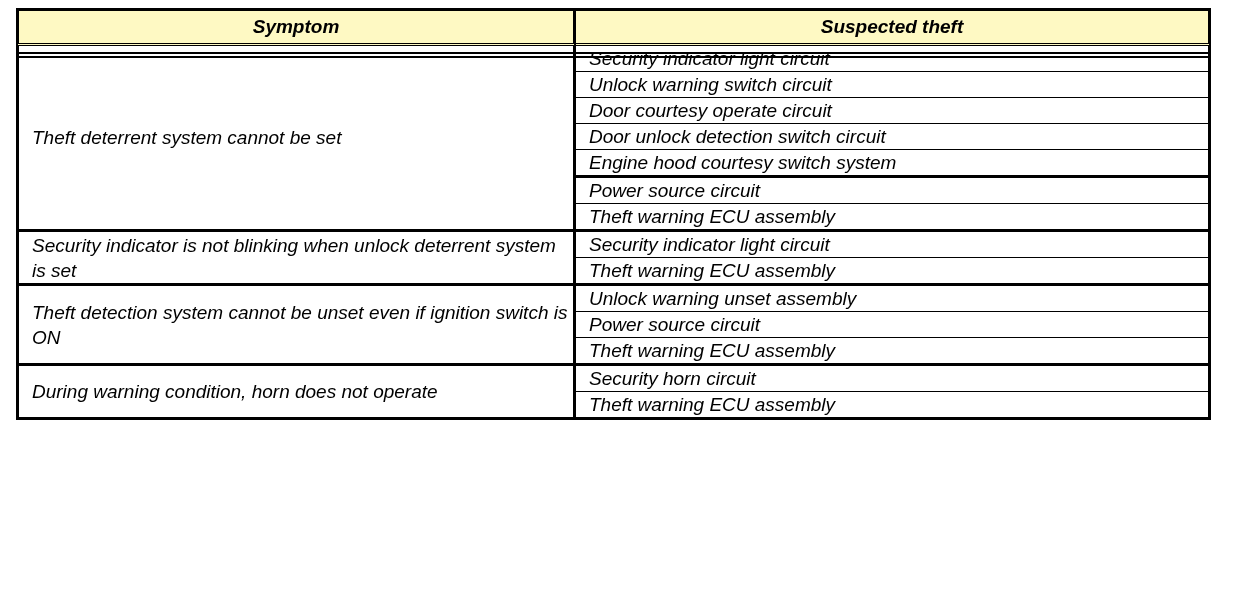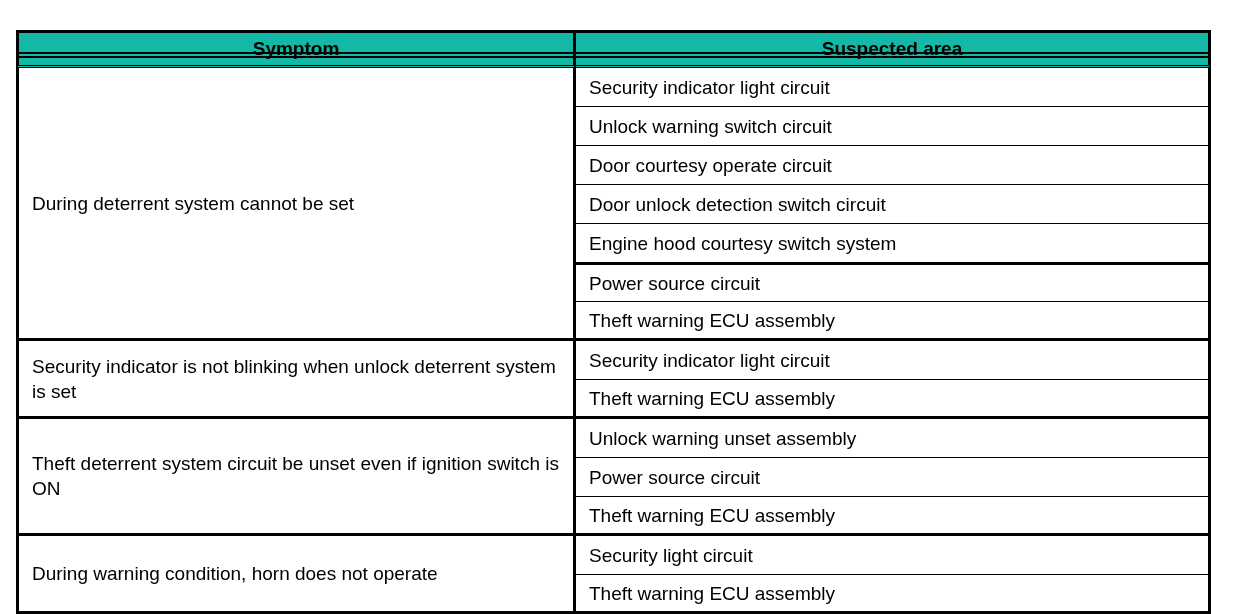--- a/index.html
+++ b/index.html
@@ -26,12 +26,13 @@
   .sym-table {
     position: absolute;
     left: 16px;
-    top: 30px;
+    top: 8px;
     width: 1195px;
     border-collapse: separate;
     border-spacing: 0;
-    background: #14b8a6;
+    background: #fef9c3;
     table-layout: fixed;
+    font-style: italic;
   }
 
   .sym-table .col-symptom  { width: 560px; }

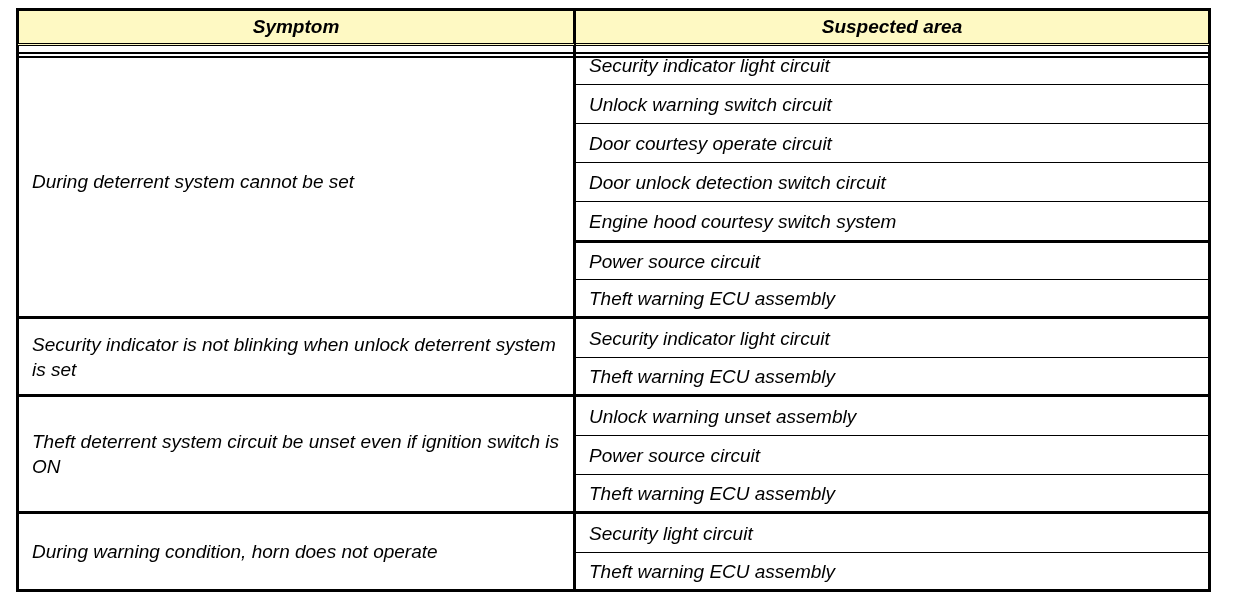--- a/index.html
+++ b/index.html
@@ -133,7 +133,7 @@
     <thead>
       <tr>
         <th class="th-symptom">Symptom</th>
-        <th class="th-area">Suspected area</th>
+        <th class="th-area">Suspected theft</th>
       </tr>
     </thead>
     <tbody id="table-body">

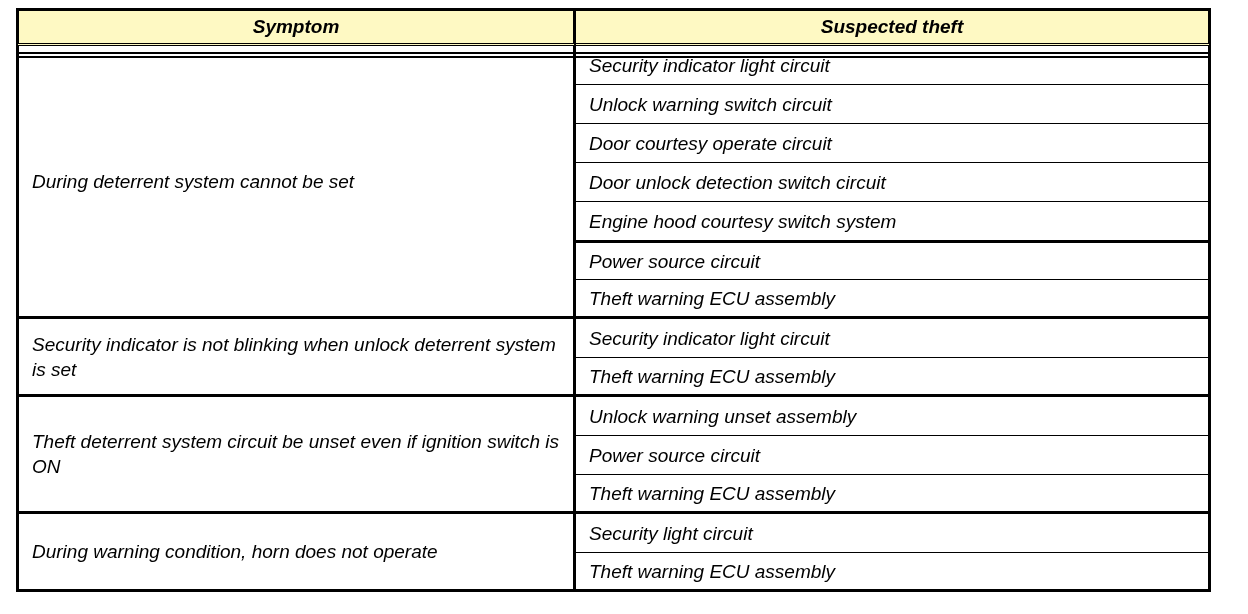--- a/index.html
+++ b/index.html
@@ -98,7 +98,7 @@
   td.area-cell {
     border-right: 3px solid #000;
     border-bottom: 1.5px solid #000;
-    height: 39px;
+    height: 26px;
   }
 
   

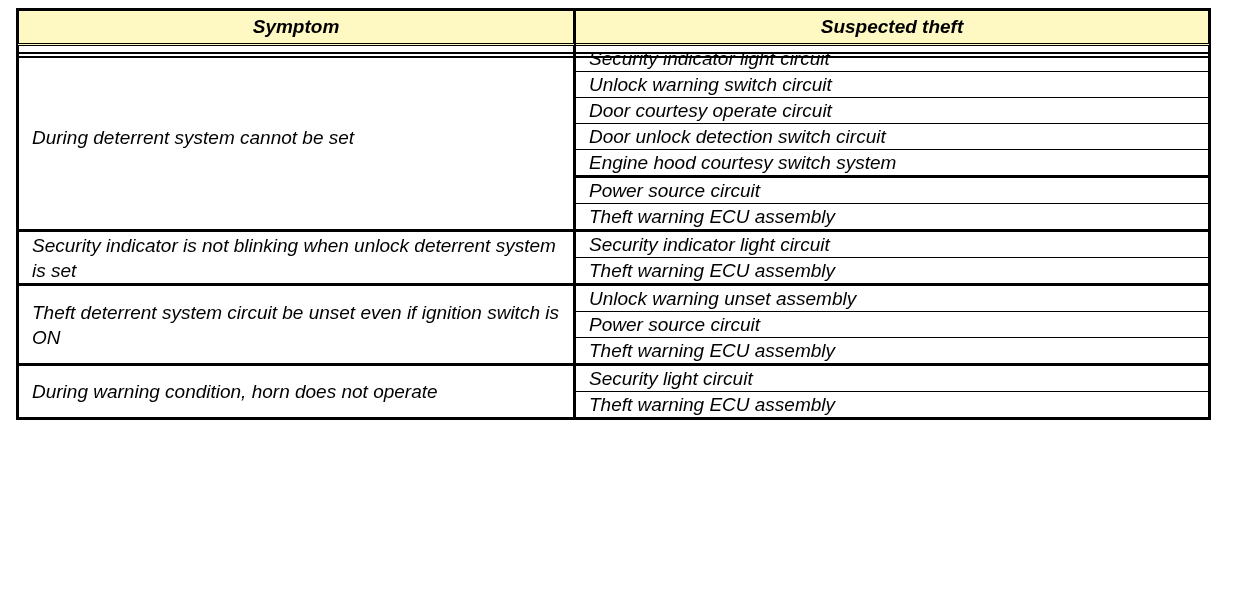--- a/index.html
+++ b/index.html
@@ -139,7 +139,7 @@
     <tbody id="table-body">
         <tr>
           <td class="symptom-cell" rowspan="7" style="border-bottom: 3px solid rgb(0, 0, 0);">
-            <span class="cell-text">During deterrent system cannot be set</span>
+            <span class="cell-text">Theft deterrent system cannot be set</span>
           </td>
           <td class="area-cell">
             <span class="cell-text">Security indicator light circuit</span>

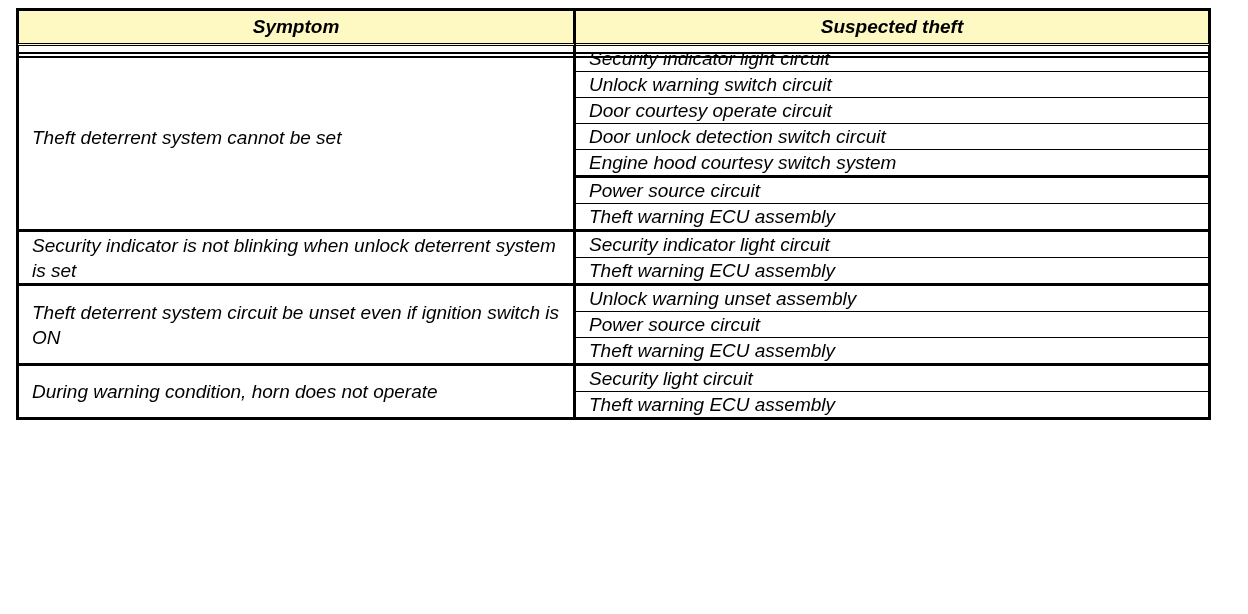--- a/index.html
+++ b/index.html
@@ -190,7 +190,7 @@
         </tr>
         <tr>
           <td class="symptom-cell" rowspan="3" style="border-bottom: 3px solid rgb(0, 0, 0);">
-            <span class="cell-text">Theft deterrent system circuit be unset even if ignition switch is ON</span>
+            <span class="cell-text">Theft detection system cannot be unset even if ignition switch is ON</span>
           </td>
           <td class="area-cell">
             <span class="cell-text">Unlock warning unset assembly</span>

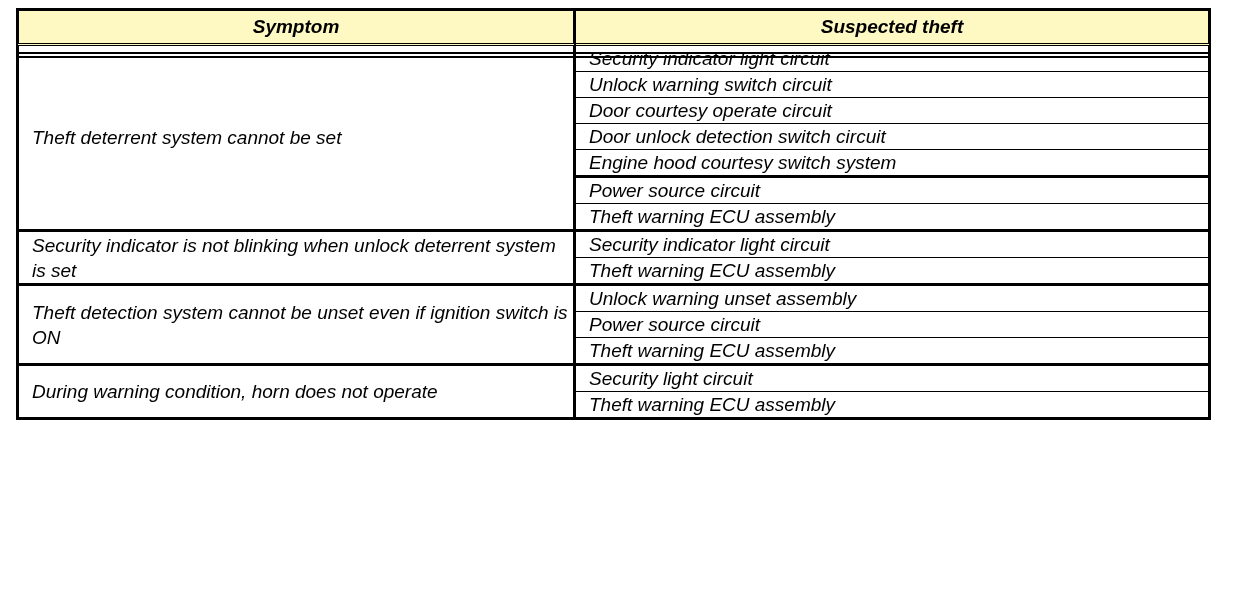--- a/index.html
+++ b/index.html
@@ -211,7 +211,7 @@
             <span class="cell-text">During warning condition, horn does not operate</span>
           </td>
           <td class="area-cell">
-            <span class="cell-text">Security light circuit</span>
+            <span class="cell-text">Security horn circuit</span>
           </td>
         </tr>
         <tr class="last-row">

